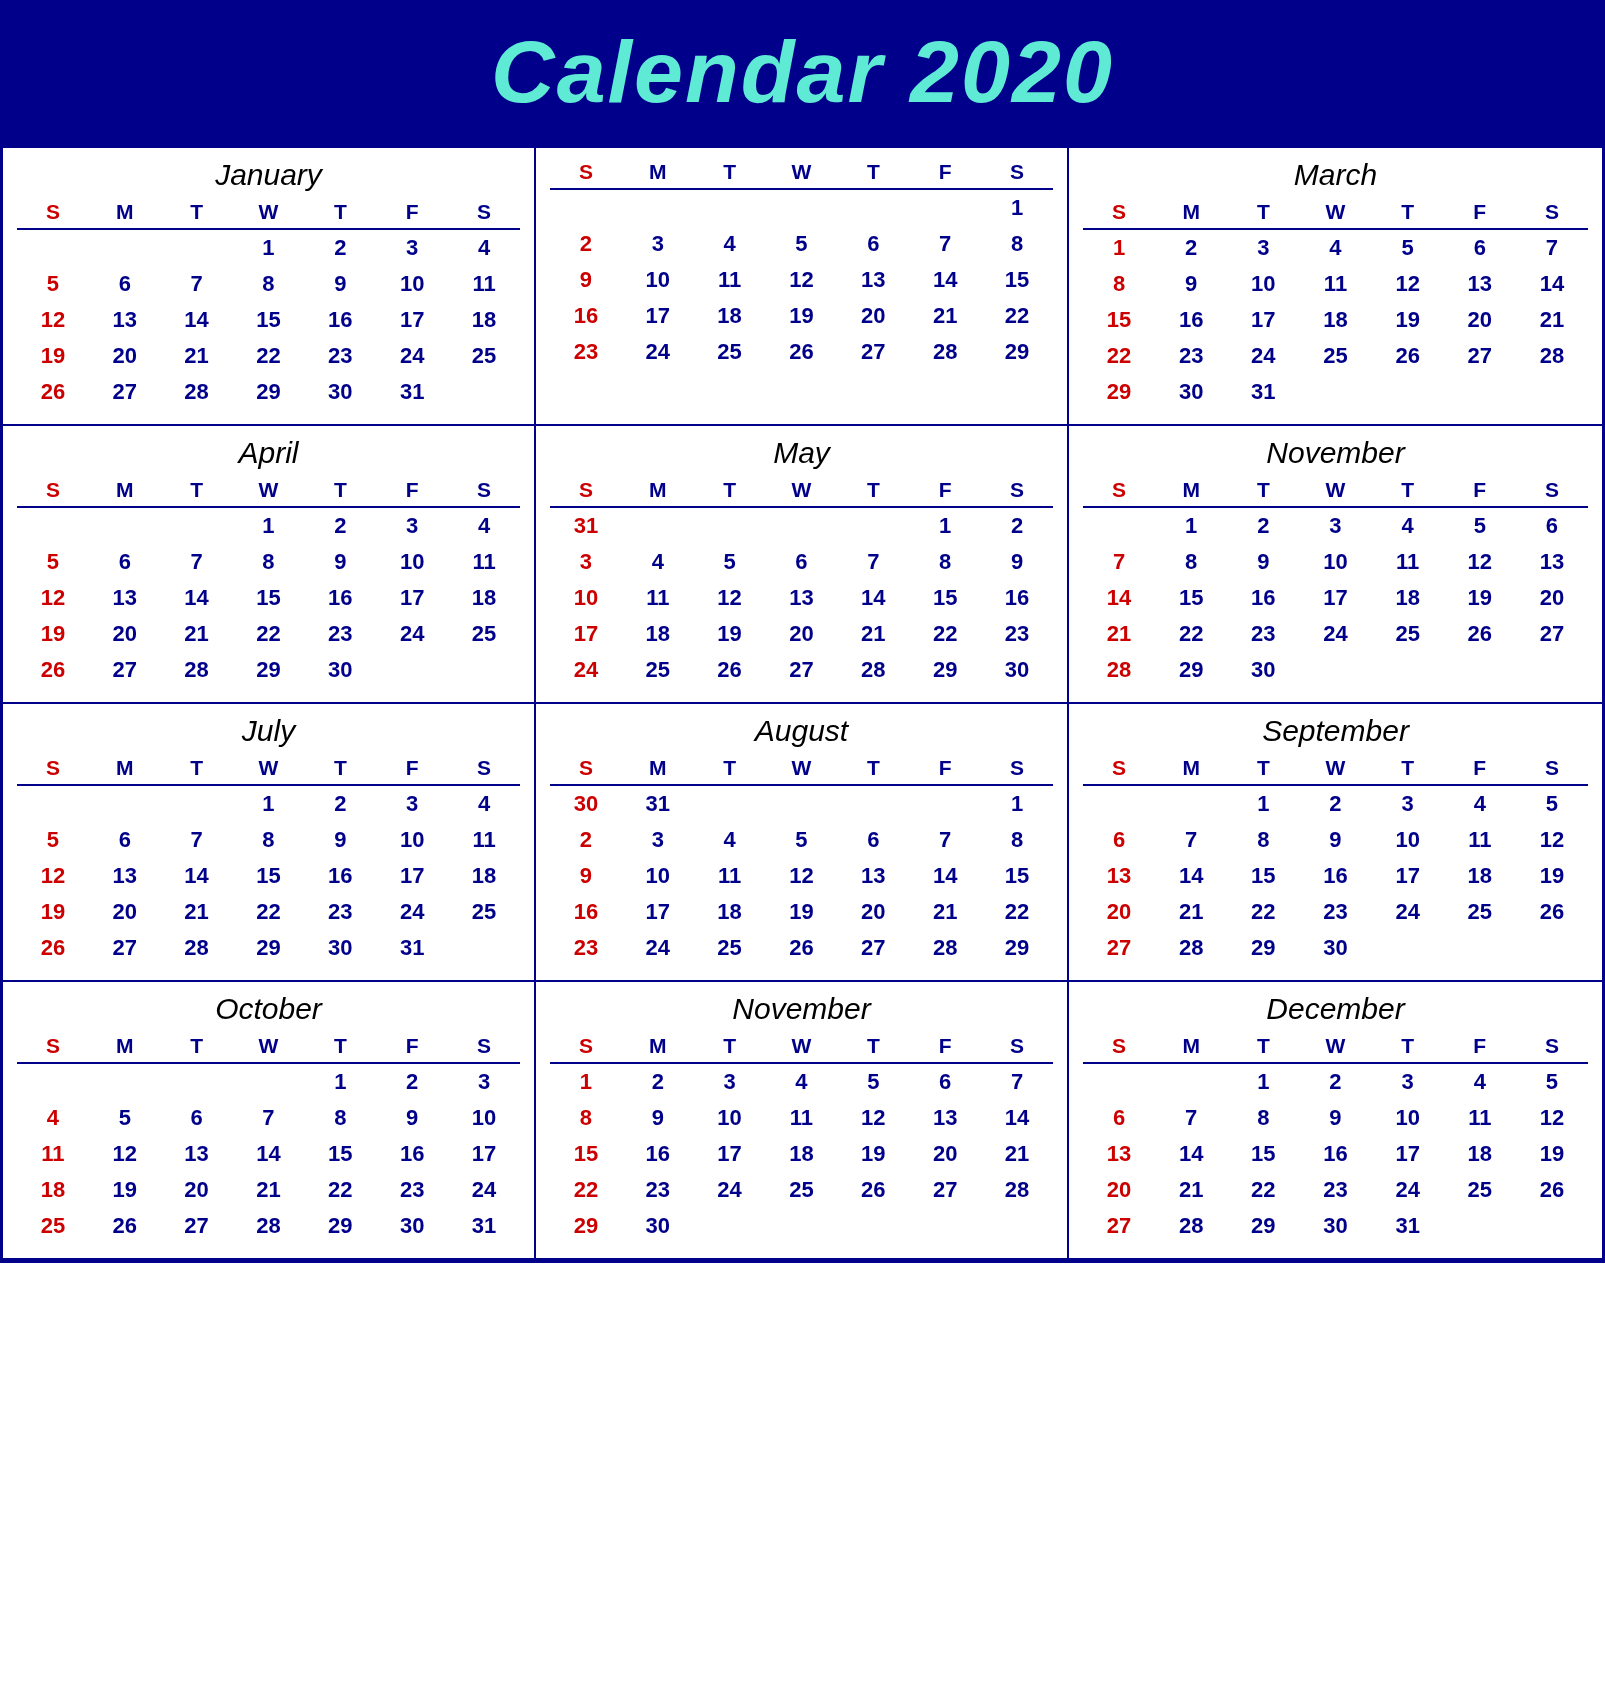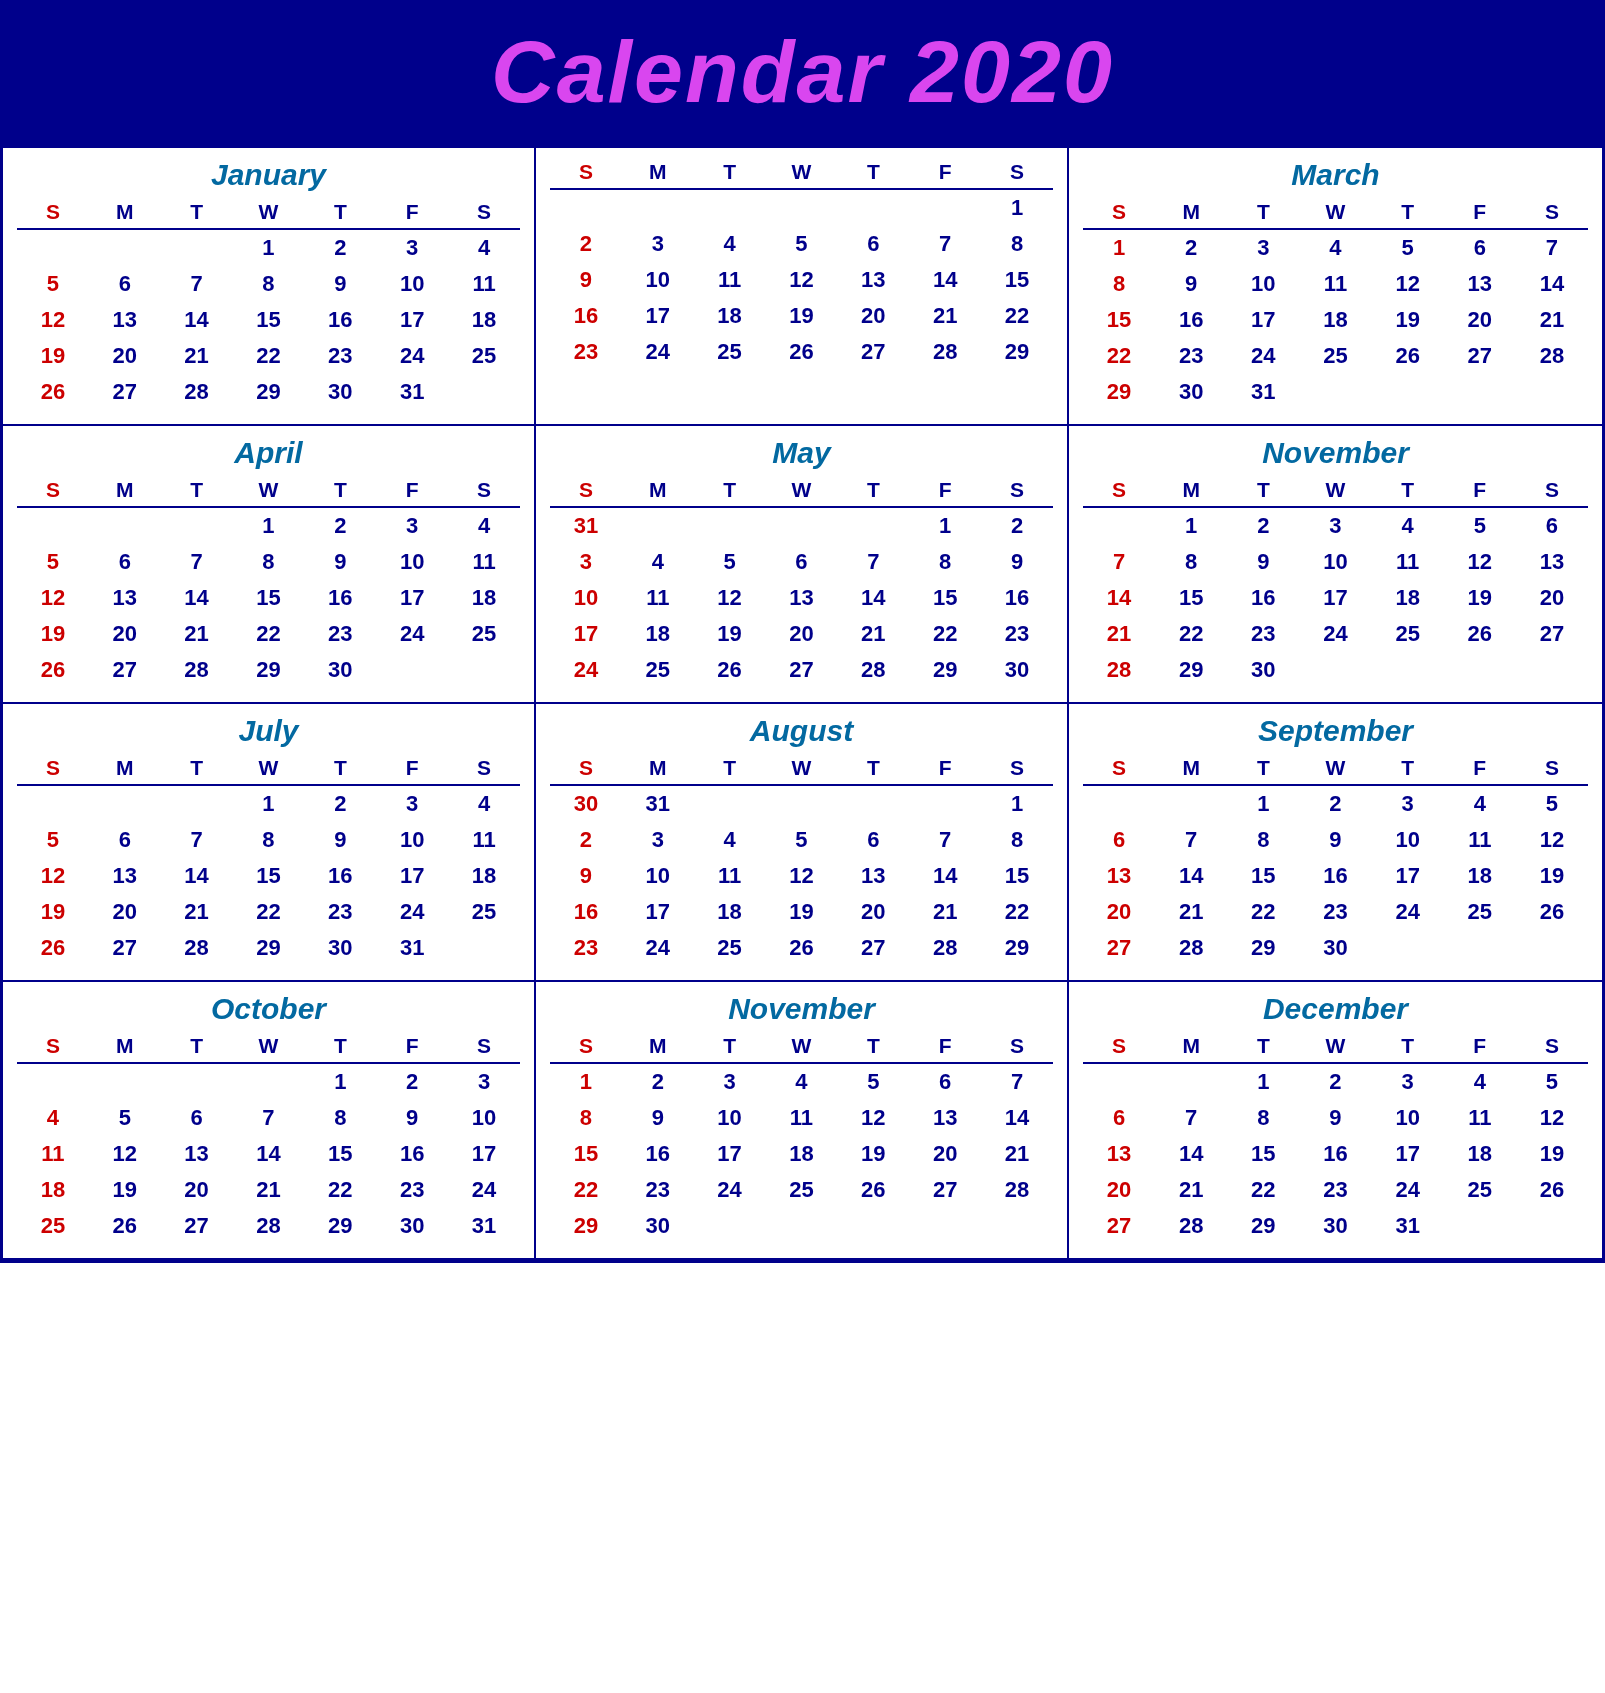--- a/index.html
+++ b/index.html
@@ -20,7 +20,7 @@
       padding: 18px 0 22px 0;
     }
     .calendar-header h1 {
-      color: #d946ef;
+      color: #5eead4;
       font-size: 88px;
       font-weight: 900;
       font-style: italic;

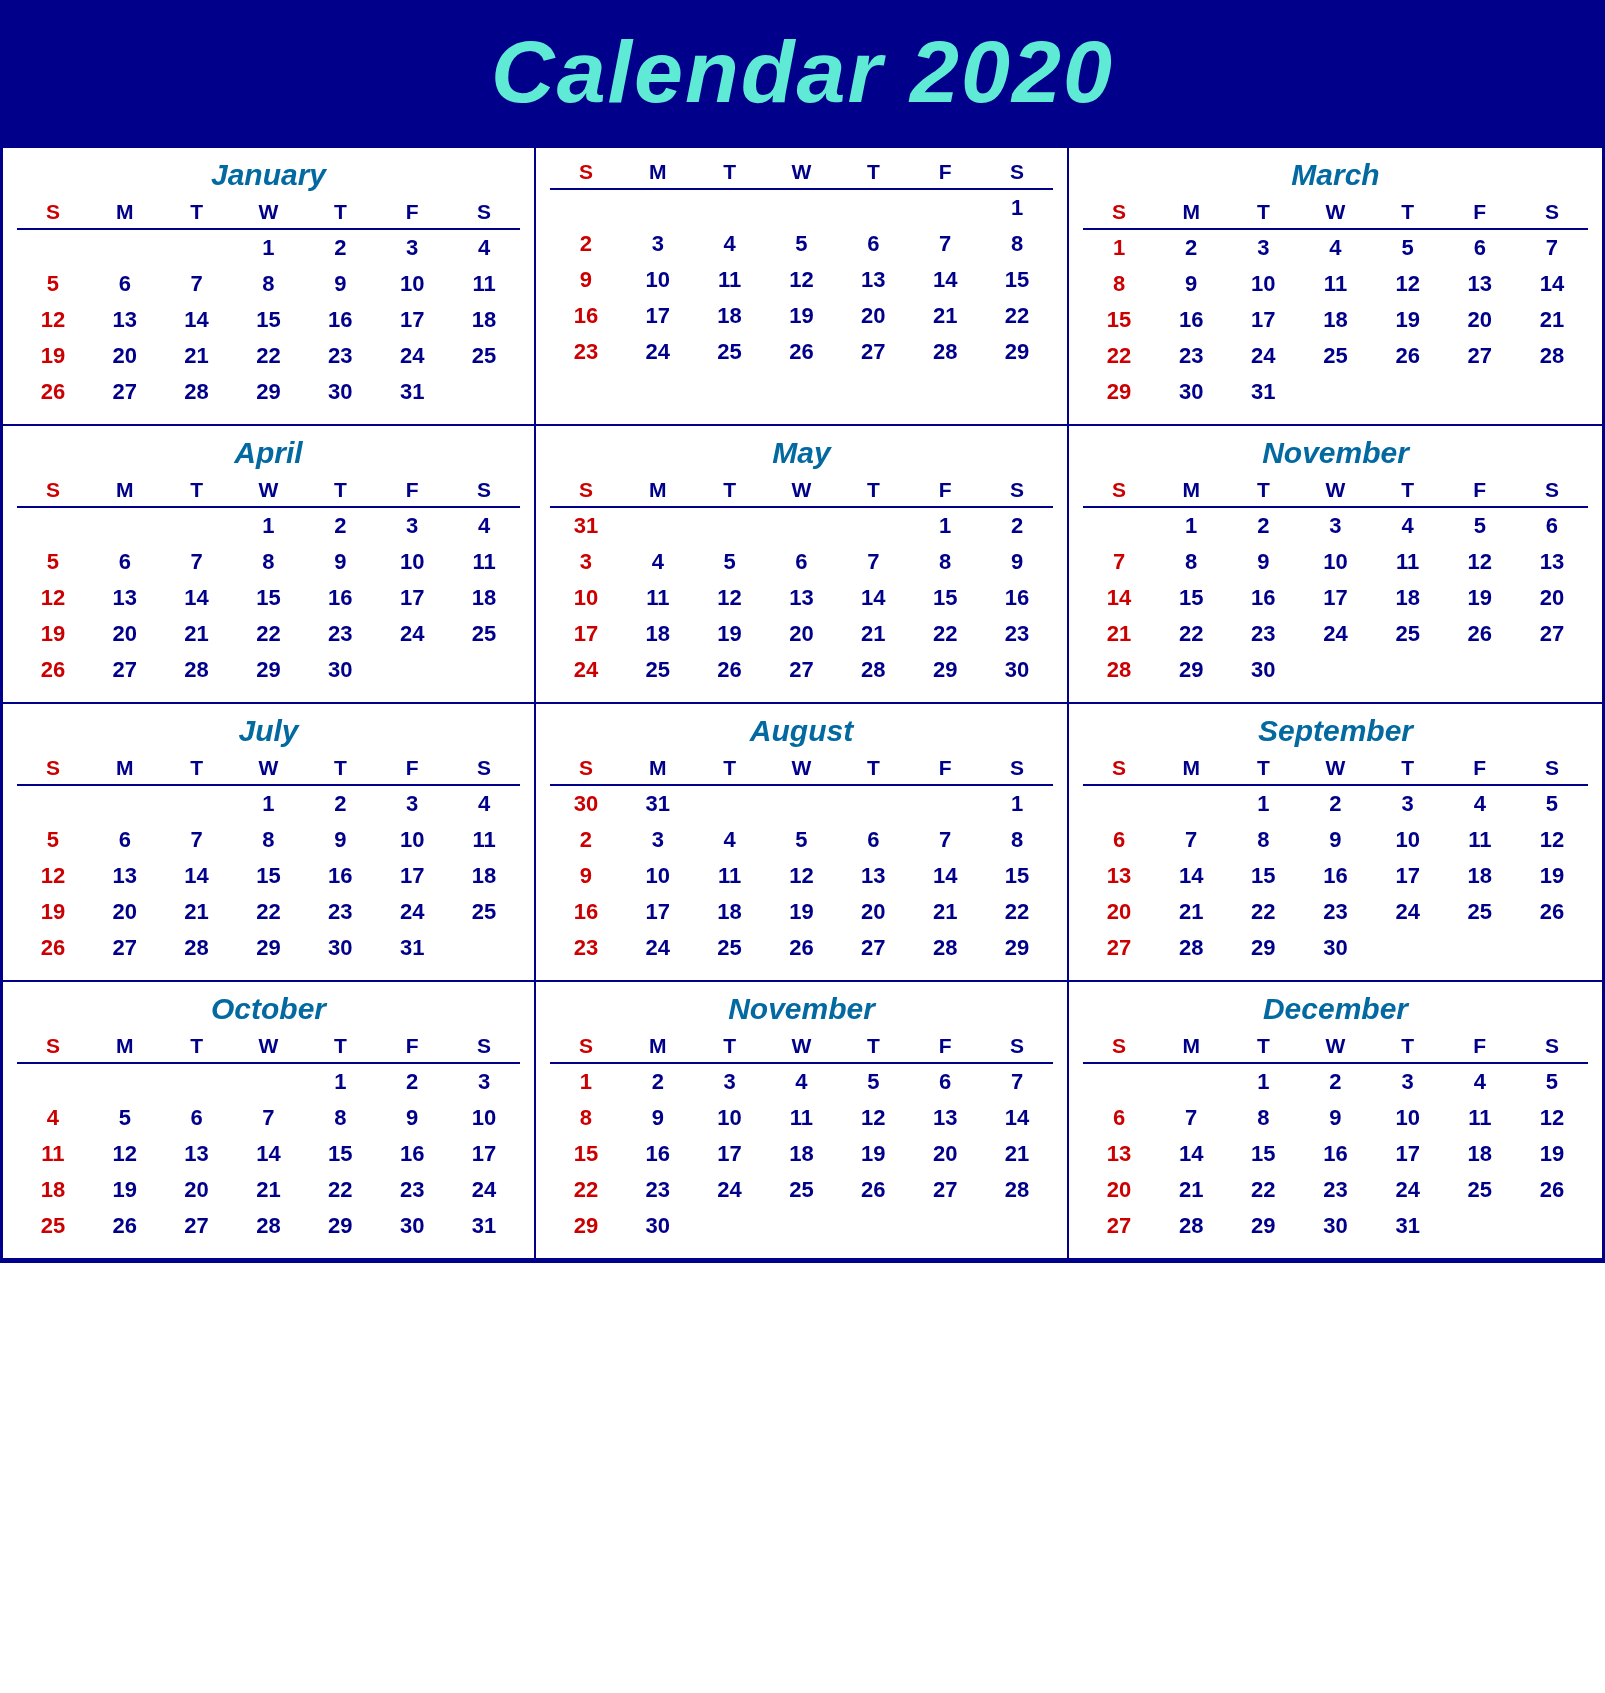--- a/index.html
+++ b/index.html
@@ -42,8 +42,8 @@
     .month-name {
       text-align: center;
       font-size: 30px;
-      font-weight: bold;
-      color: #0369a1;
+      font-weight: normal;
+      color: #000000;
       margin-bottom: 6px;
       font-style: italic;
     }

